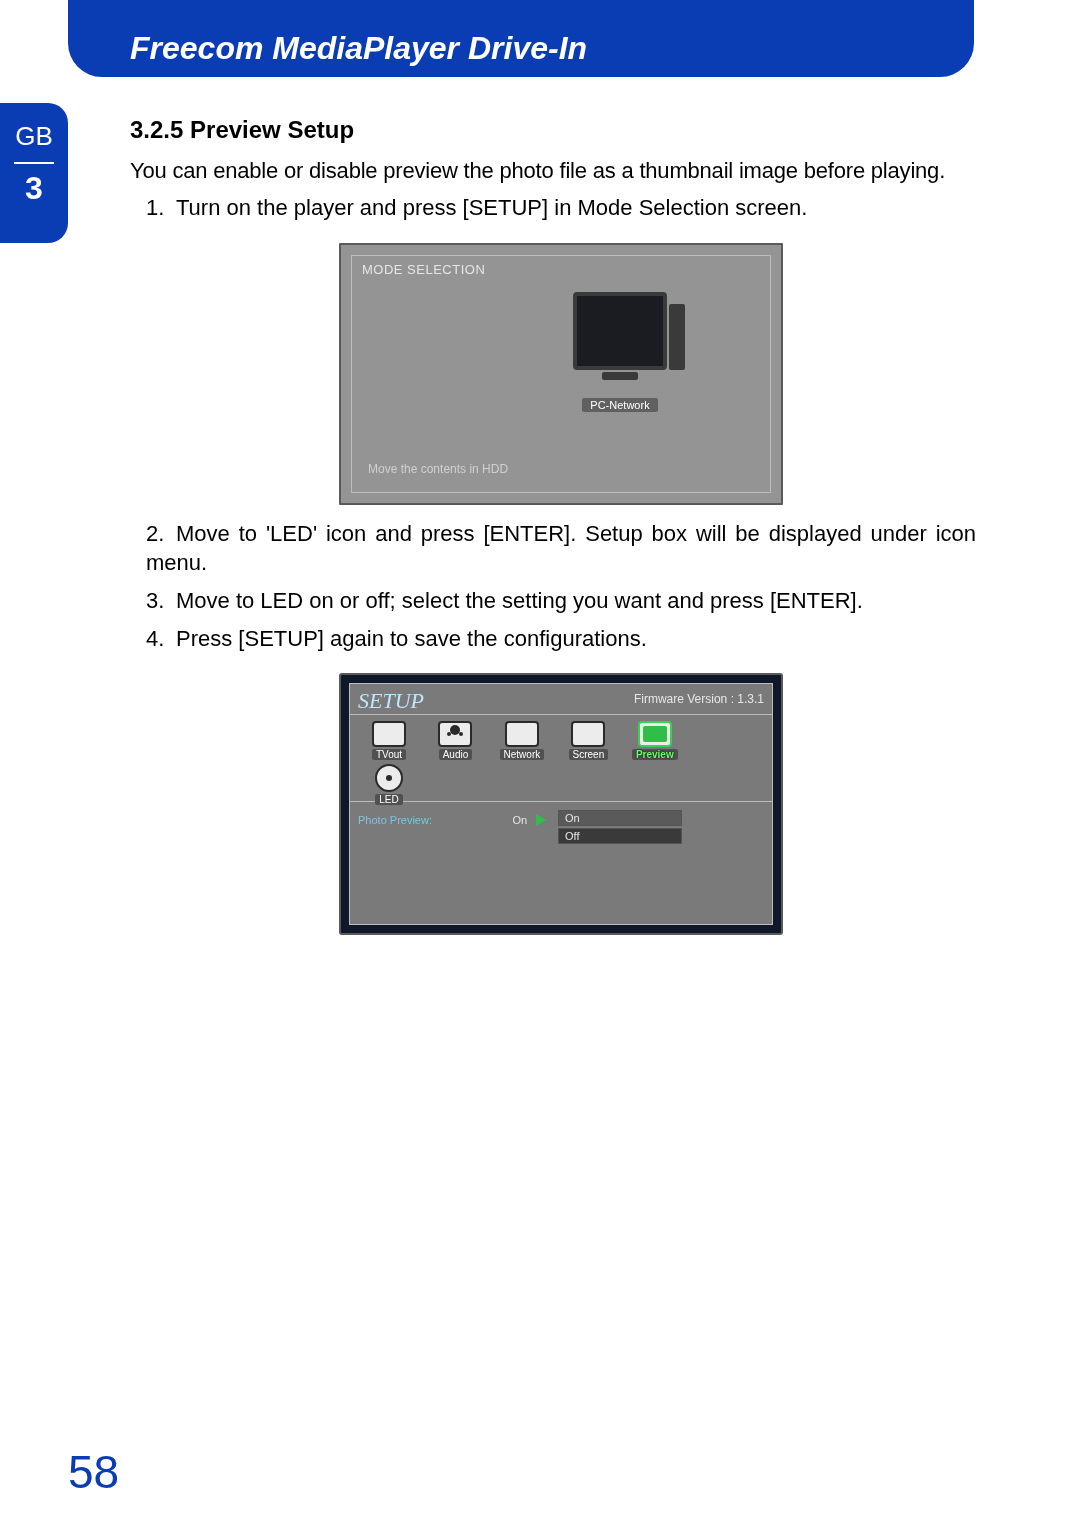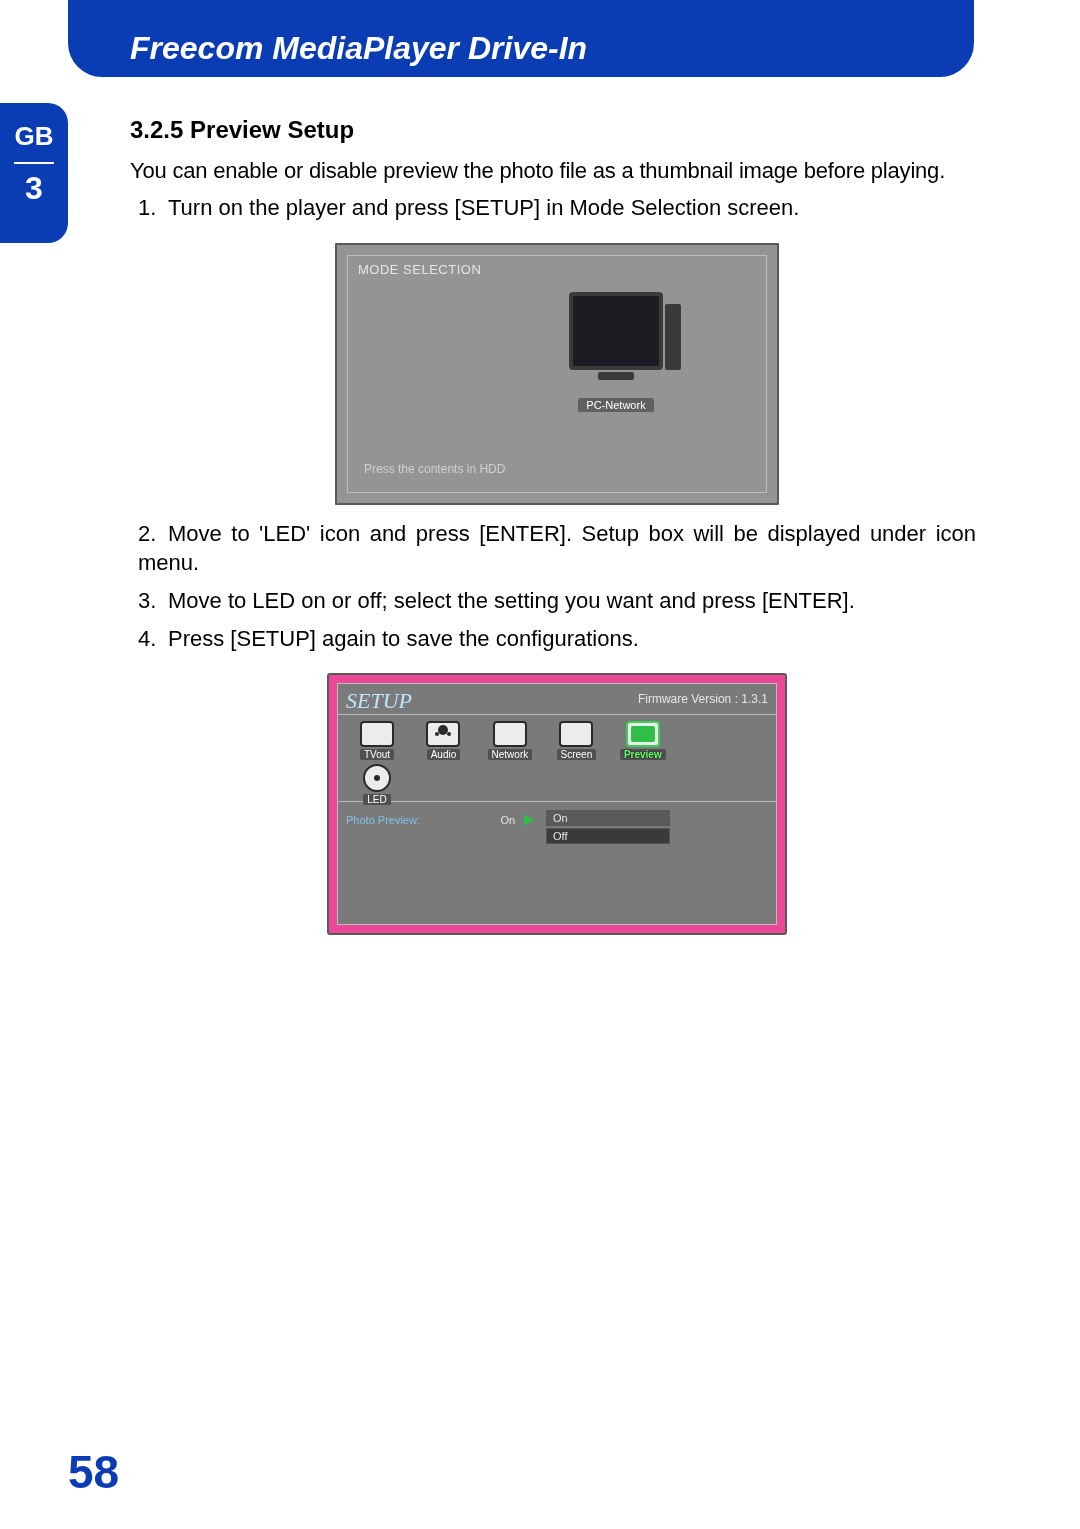--- a/index.html
+++ b/index.html
@@ -43,7 +43,7 @@
     color: #fff;
     text-align: center;
   }
-  .side-tab .lang { font-size: 26px; font-weight: 700; margin-top: 18px; }
+  .side-tab .lang { font-size: 26px; font-weight: 400; margin-top: 18px; }
   .side-tab .divider { width: 40px; height: 2px; background: #fff; margin: 10px auto 6px auto; }
   .side-tab .chap { font-size: 32px; font-weight: 700; }
   .content {

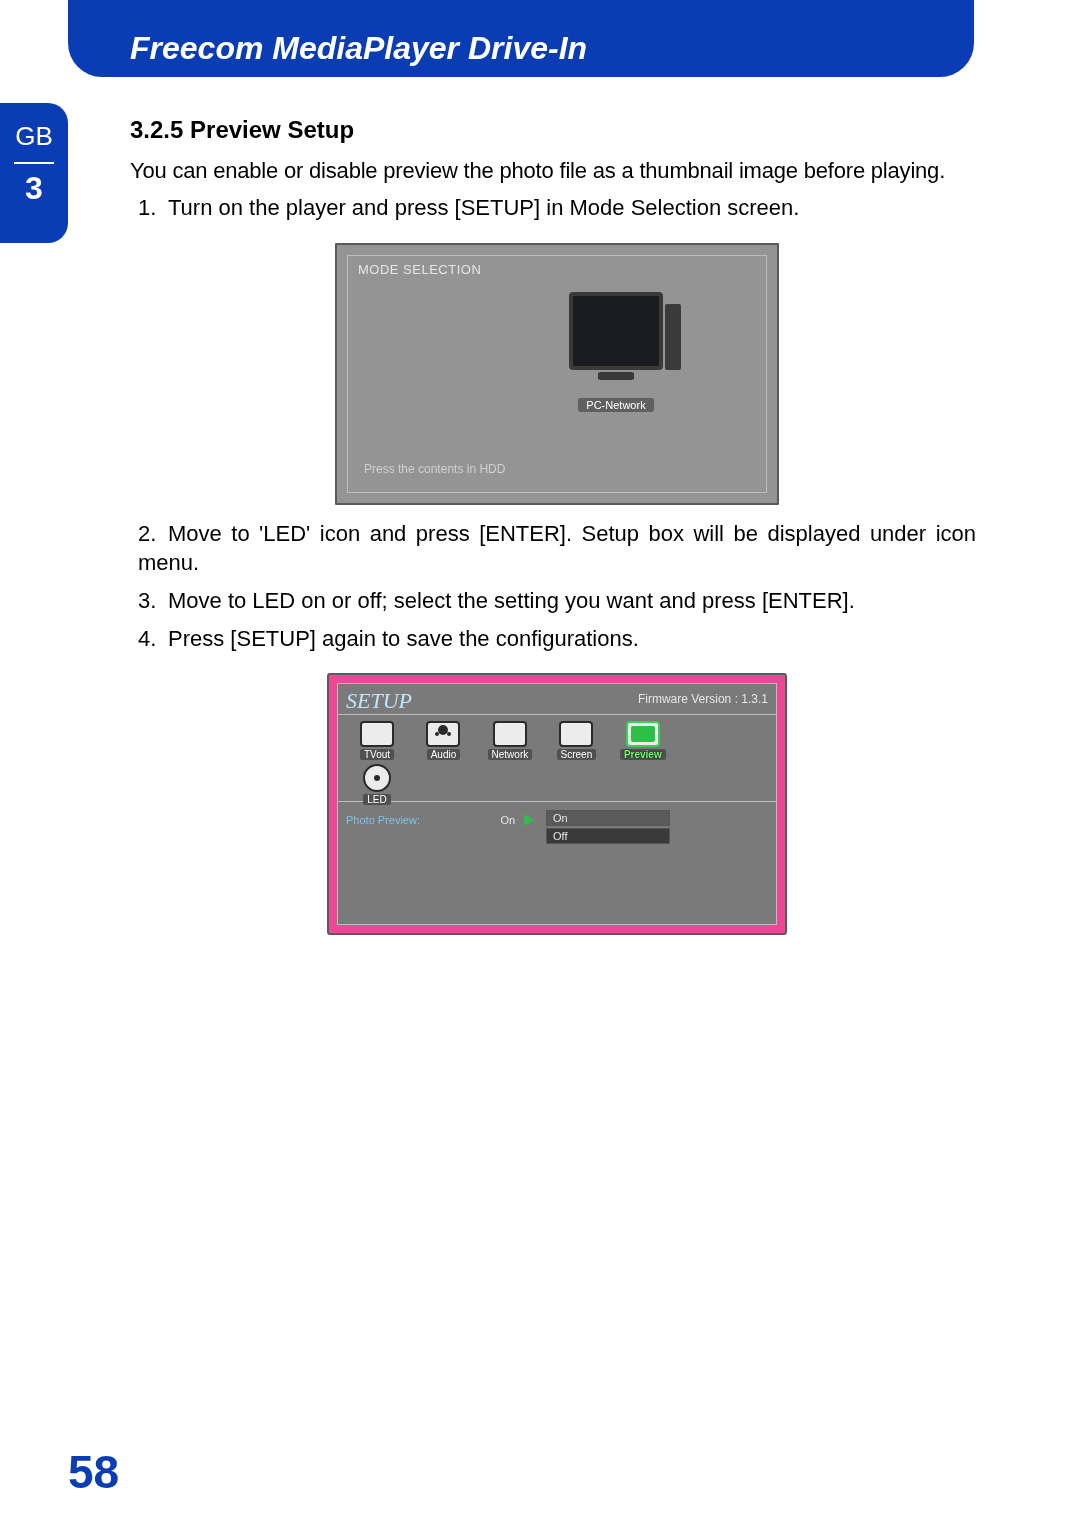--- a/index.html
+++ b/index.html
@@ -58,7 +58,7 @@
   .ol-item { font-size: 22px; line-height: 1.35; margin-top: 8px; text-align: justify; }
   .ol-item .num { display: inline-block; width: 30px; }
   .ol-item .txt { display: inline; }
-  .ol-wrap { margin-left: 8px; }
+  .ol-wrap { margin-left: 16px; }
   .fig-wrap { width: 100%; text-align: center; margin: 20px 0 10px 0; }
   .fig1 {
     display: inline-block;

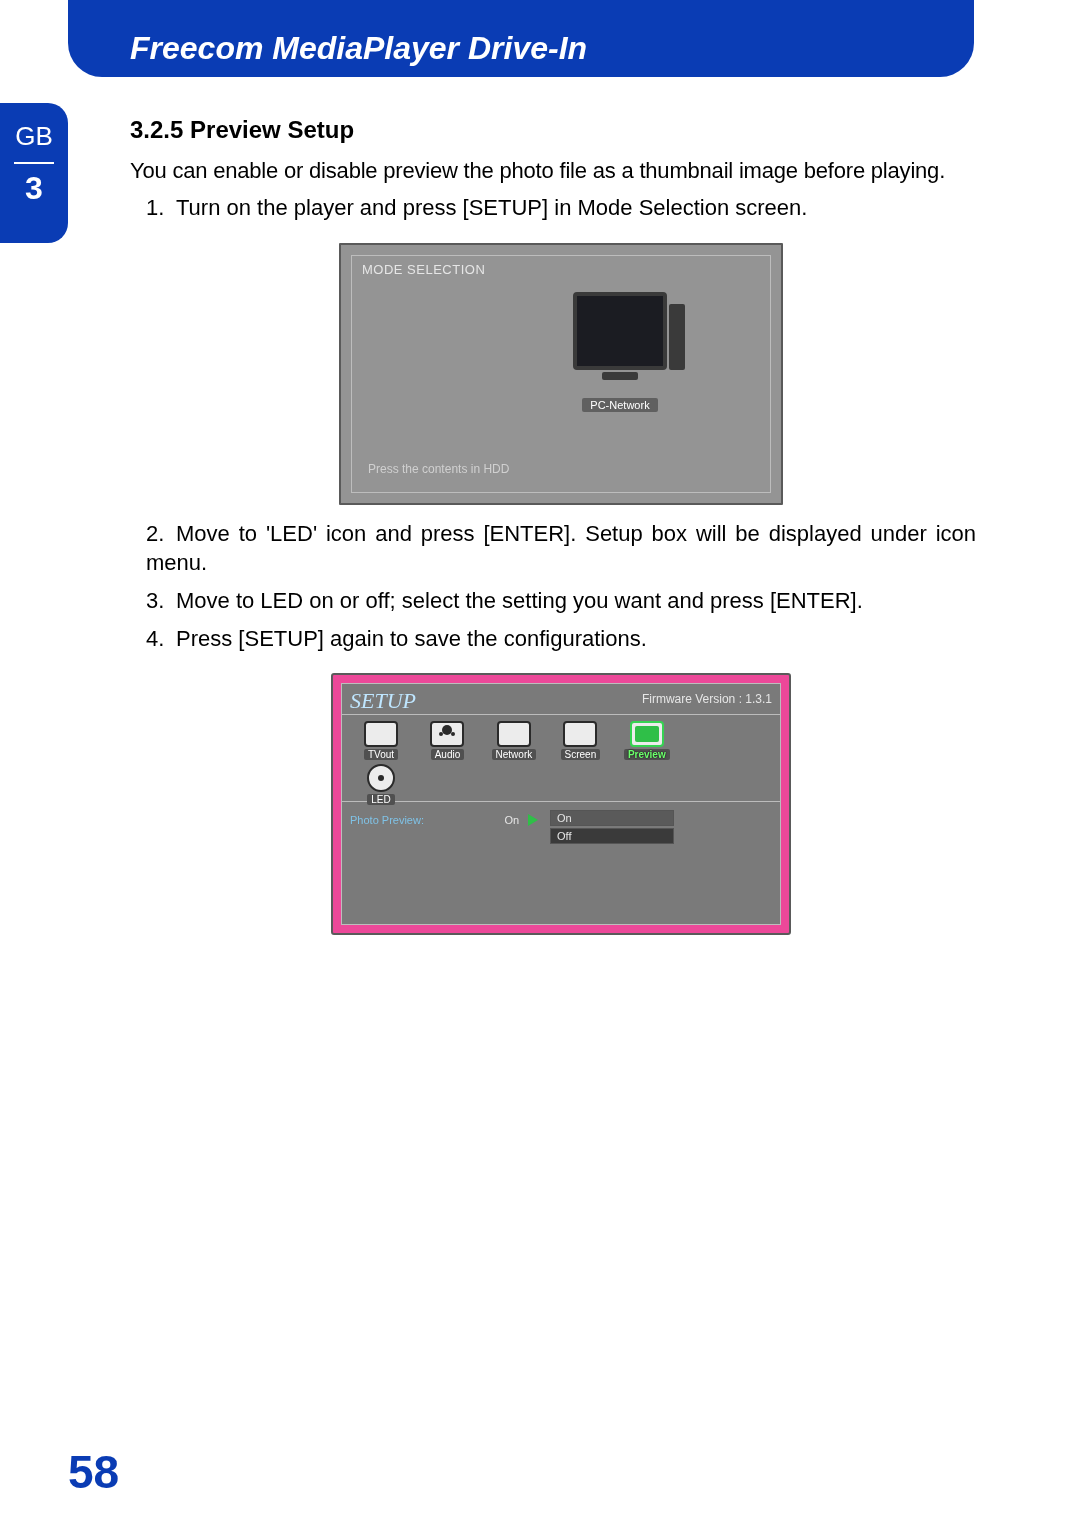--- a/index.html
+++ b/index.html
@@ -256,7 +256,7 @@
             <div style="height:14px"></div>
             <span class="fig1-label">PC-Network</span>
           </div>
-          <div class="fig1-foot">Press the contents in HDD</div>
+          <div class="fig1-foot">Move the contents in HDD</div>
         </div>
       </div>
     </div>

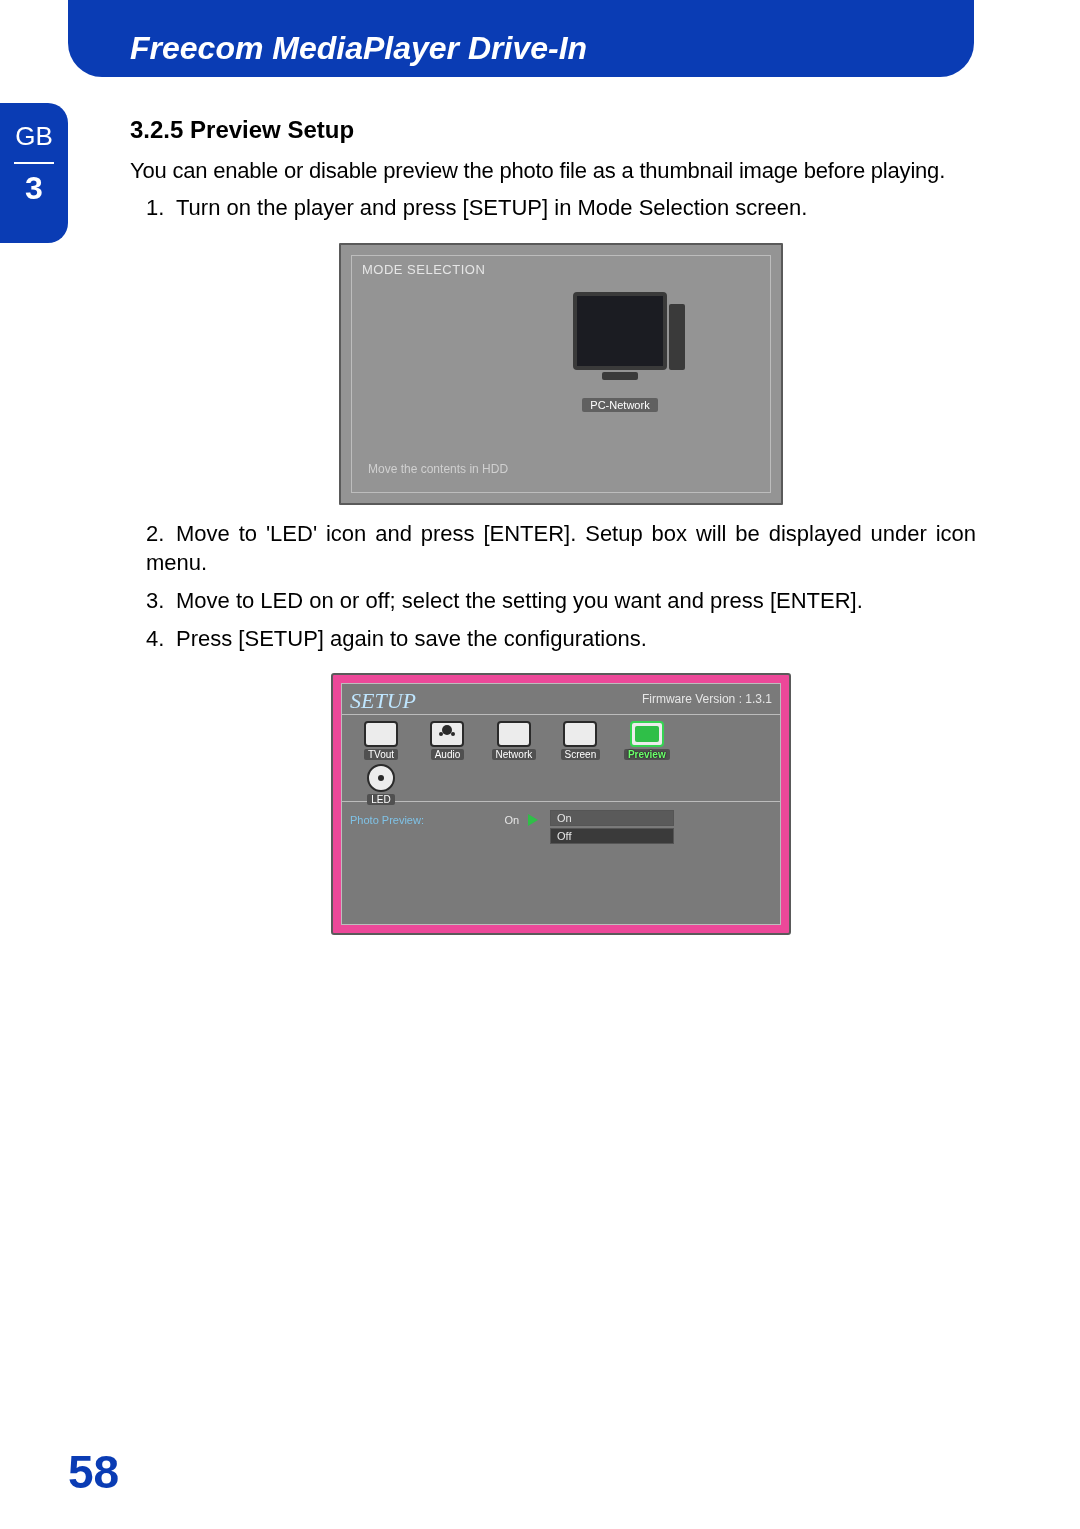--- a/index.html
+++ b/index.html
@@ -136,12 +136,11 @@
     display: inline-block;
     width: 440px;
     height: 258px;
-    background: #ec4899;
+    background: #0f172a;
     border: 2px solid #5a5a5a;
     border-radius: 3px;
     position: relative;
     text-align: left;
-    padding-left: 16px;
   }
   .fig2-inner {
     position: absolute;

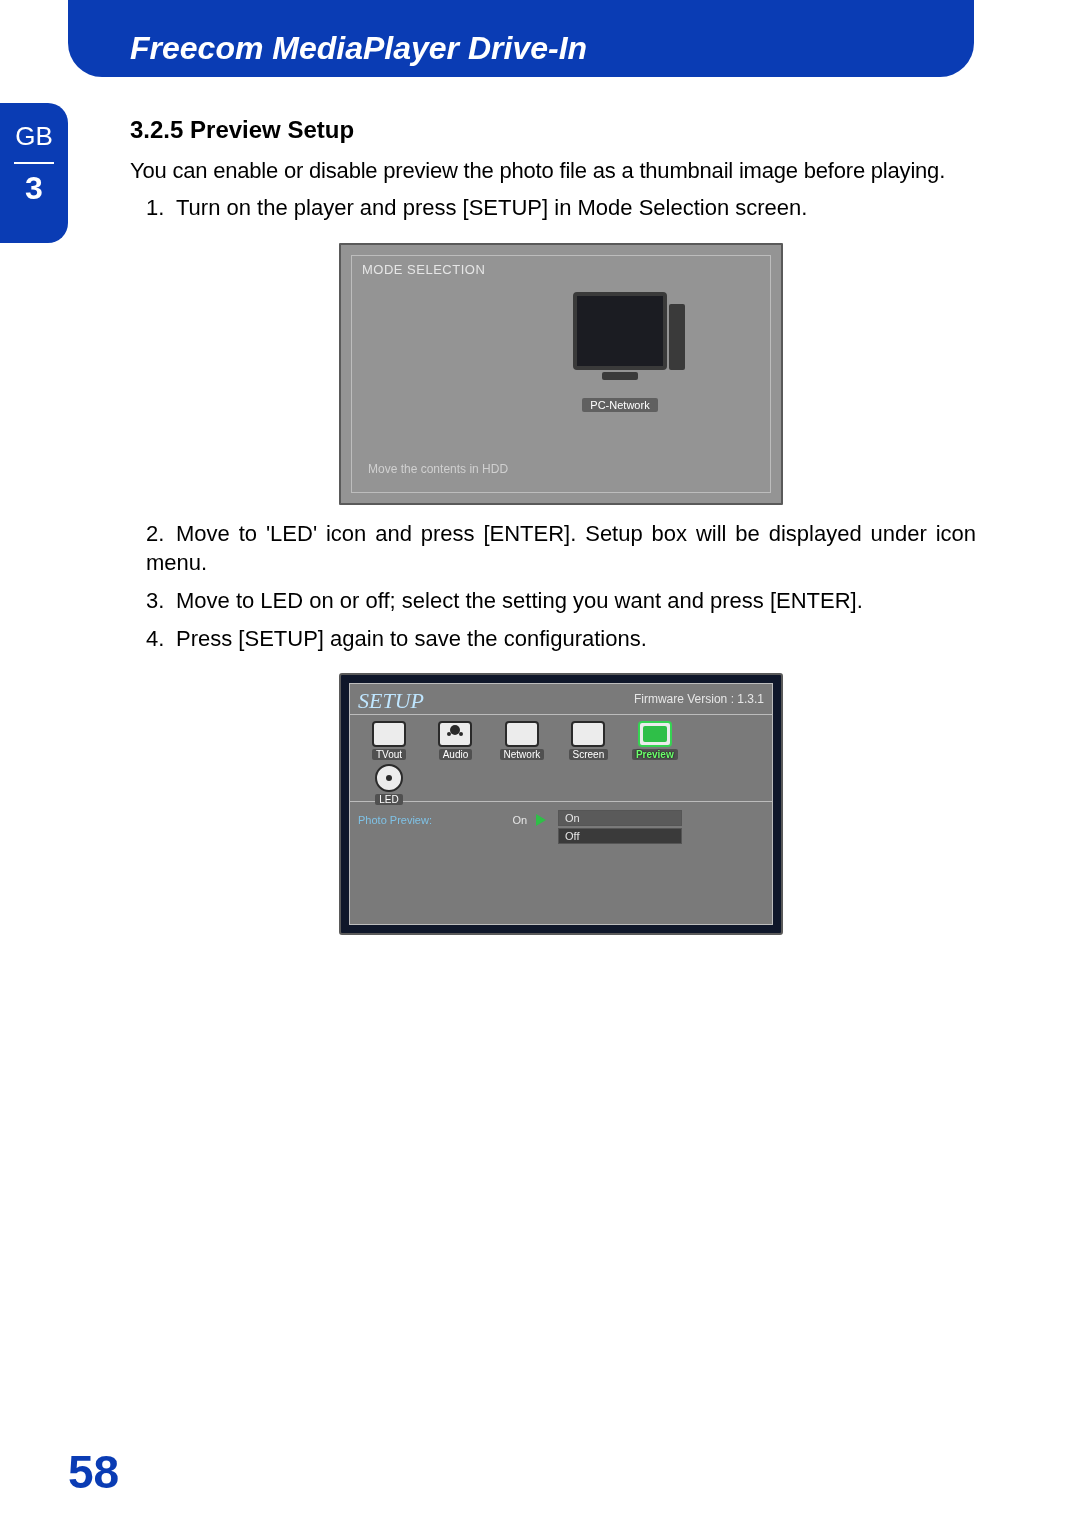--- a/index.html
+++ b/index.html
@@ -217,7 +217,7 @@
     bottom: 30px;
     color: #0a3cb4;
     font-size: 46px;
-    font-weight: 700;
+    font-weight: 400;
   }
 </style>
 </head>

